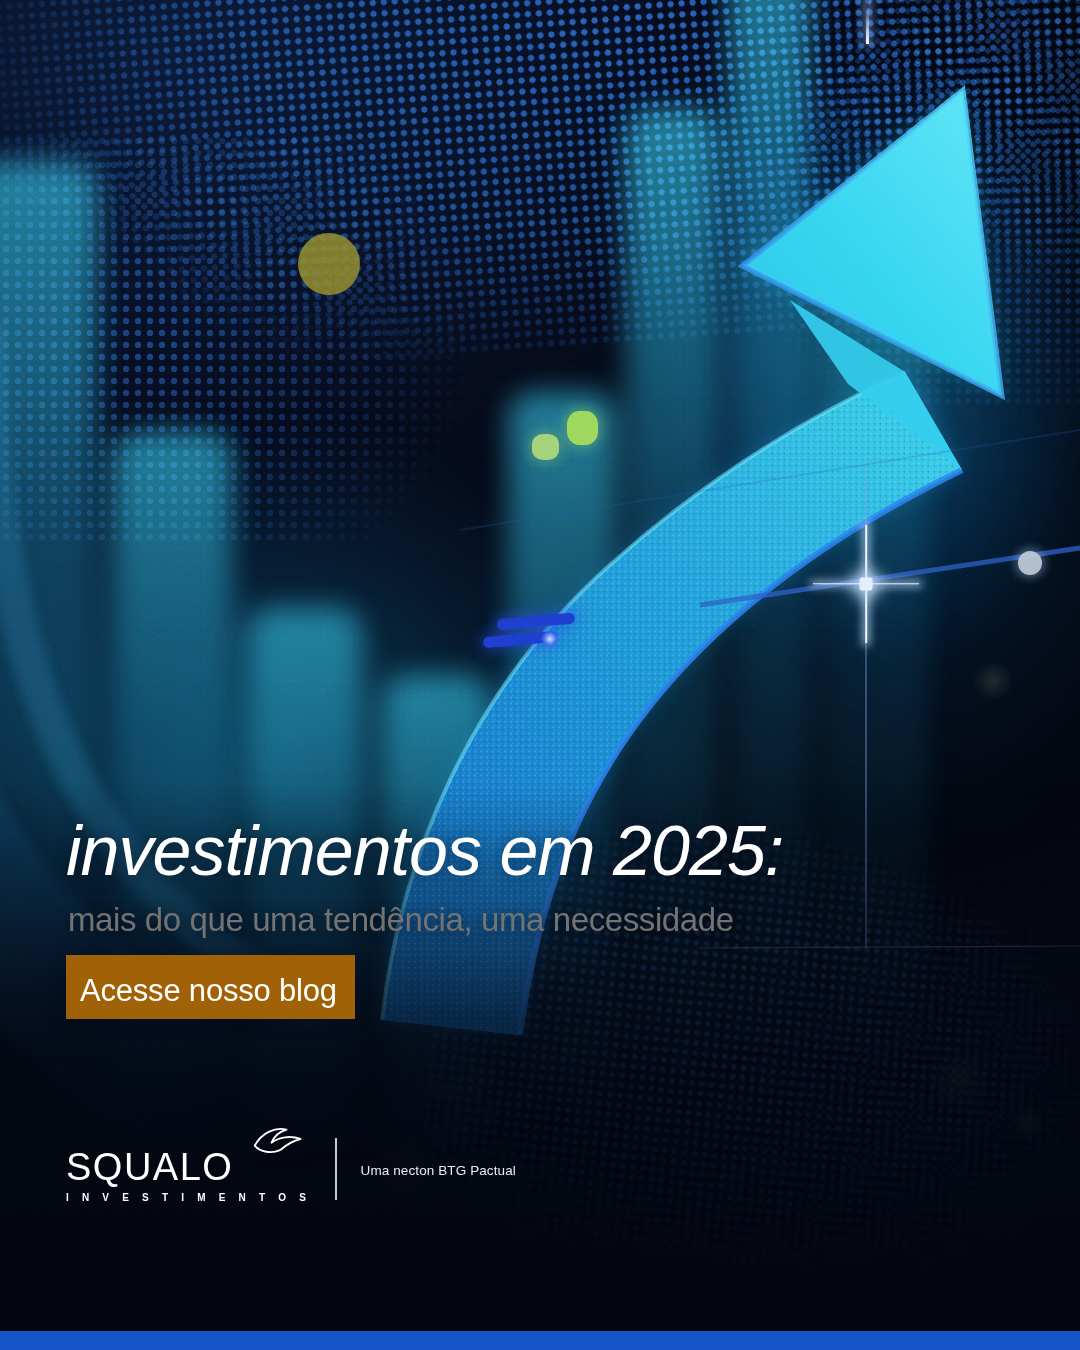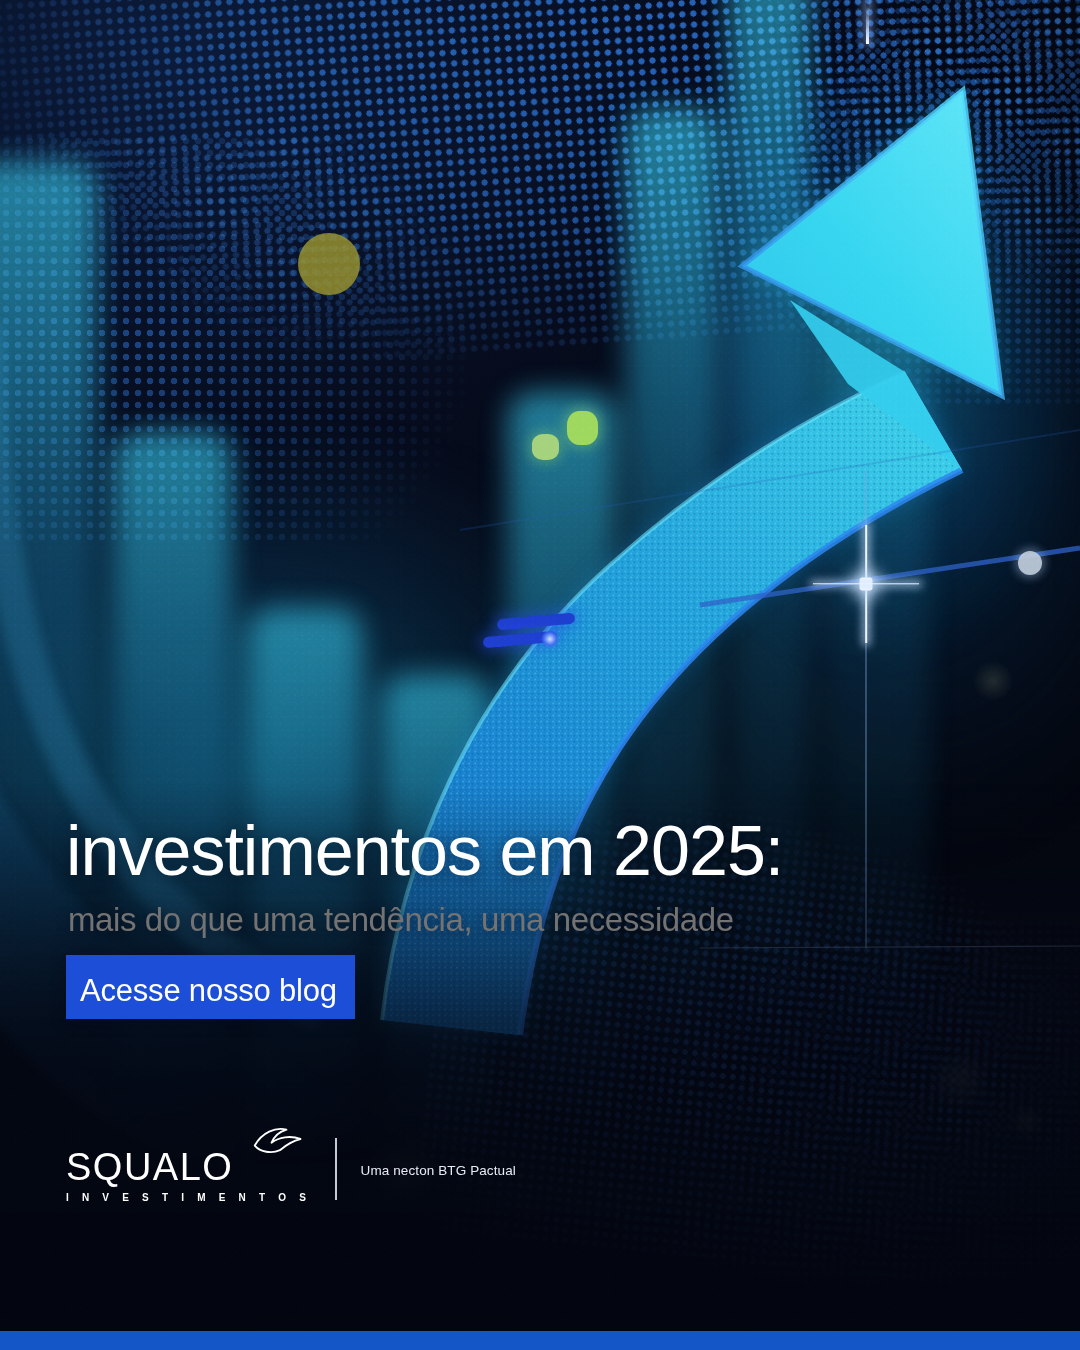--- a/index.html
+++ b/index.html
@@ -205,7 +205,7 @@
     margin:0;
     text-shadow:0 2px 16px rgba(0,10,30,.55);
   }
-  .headline .l2{display:block; letter-spacing:-1px;}
+  .headline .l2{display:block; letter-spacing:-1px;font-style:italic;}
   .subhead{
     color:#737373;
     font-size:33px;

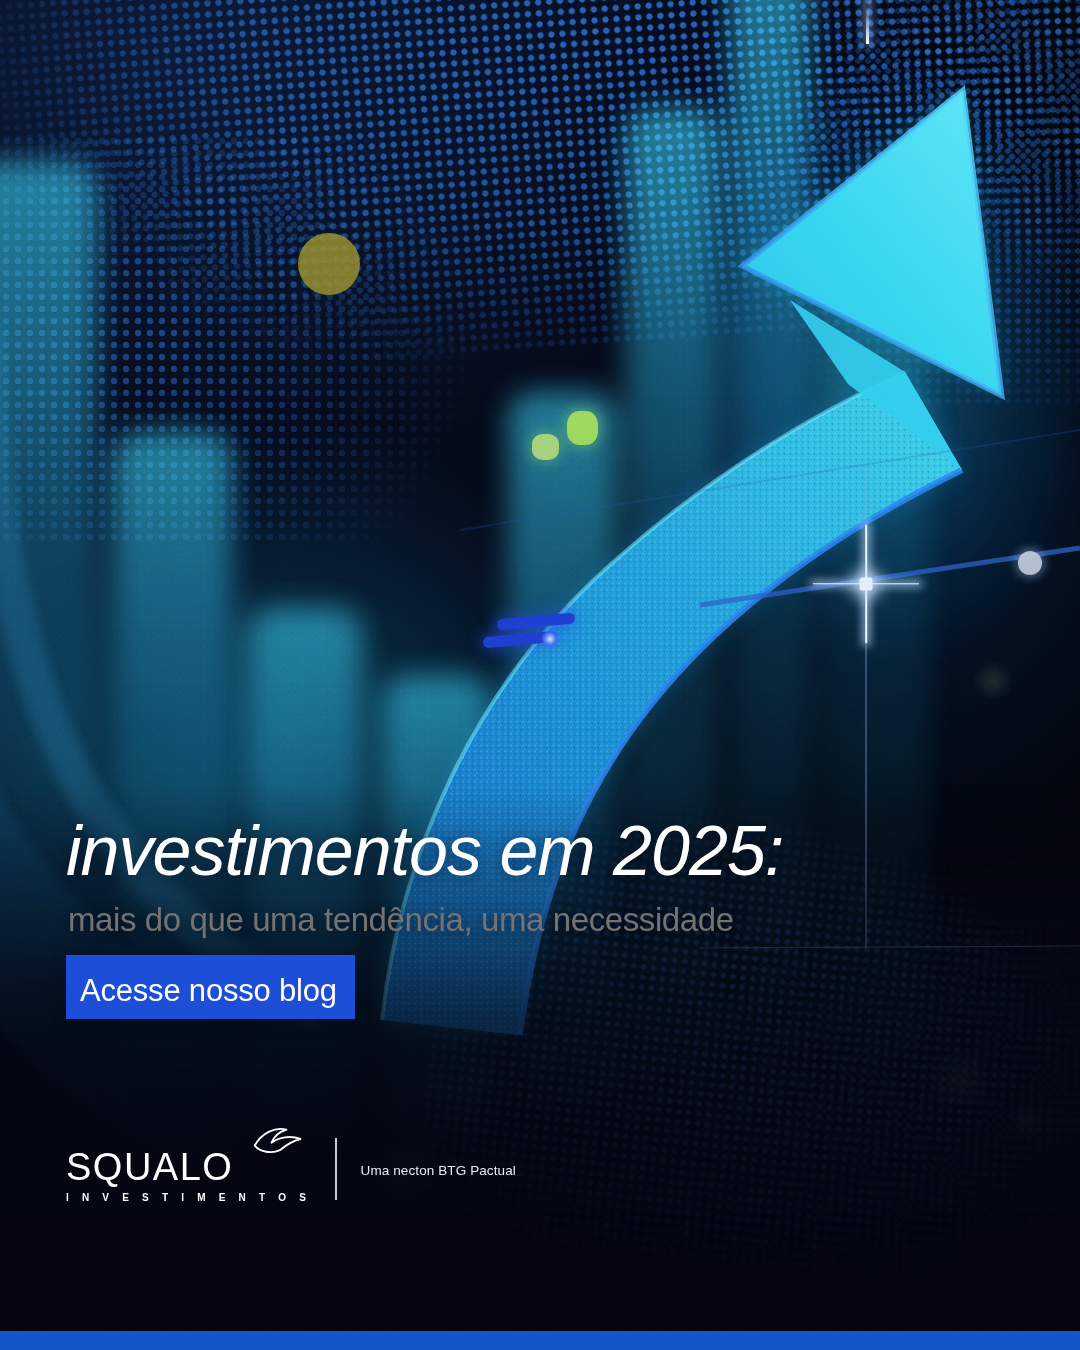--- a/index.html
+++ b/index.html
@@ -218,7 +218,7 @@
     display:inline-block;
     margin-top:16px;
     padding:18px 18px 10px 14px;
-    background:#1d4ed8;
+    background:#a16207;
     color:#ffffff;
     font-size:31px;
     font-weight:400;

